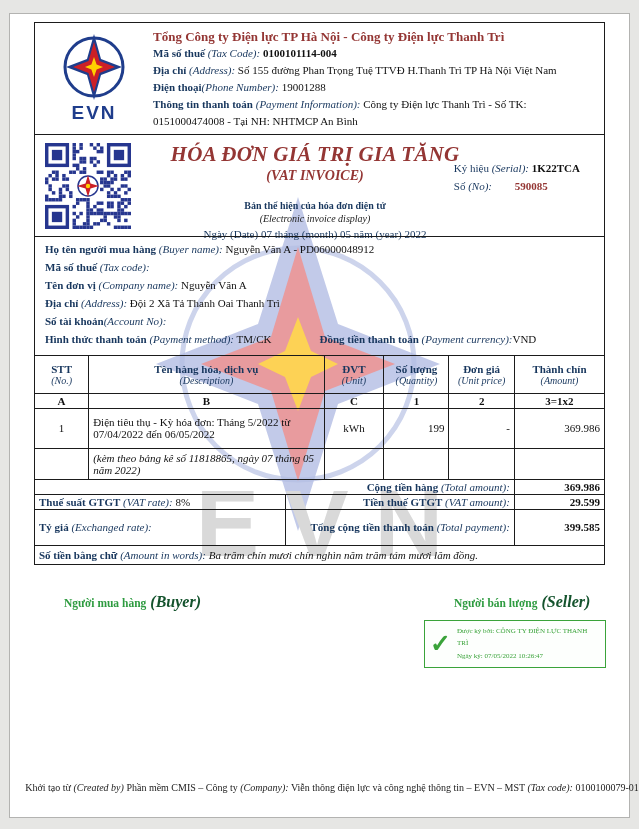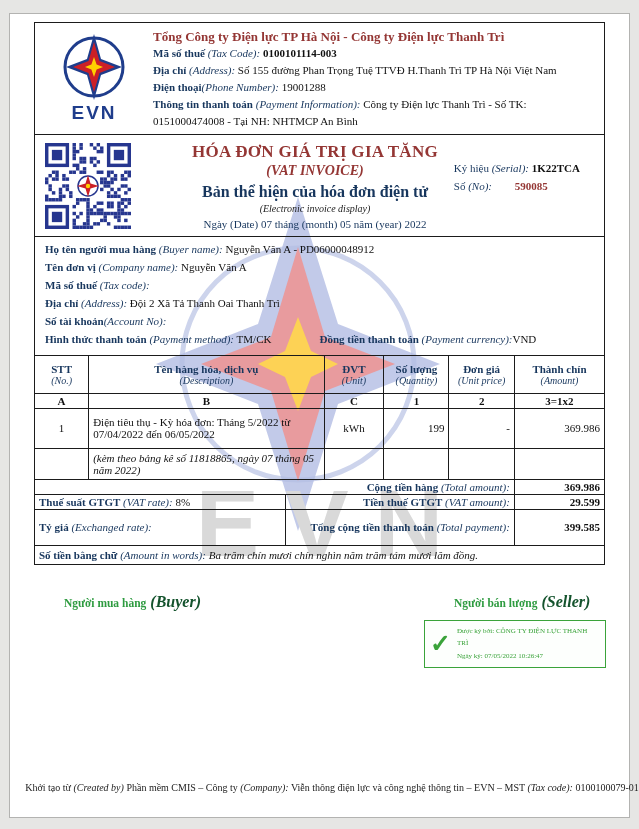--- a/index.html
+++ b/index.html
@@ -123,7 +123,7 @@
         <div class="info-line">
           <span class="lbl">Mã số thuế</span>
           <span class="en">(Tax Code):</span>
-          <span class="val bold">0100101114-003</span>
+          <span class="val bold">0100101114-004</span>
         </div>
         <div class="info-line">
           <span class="lbl">Địa chỉ</span>

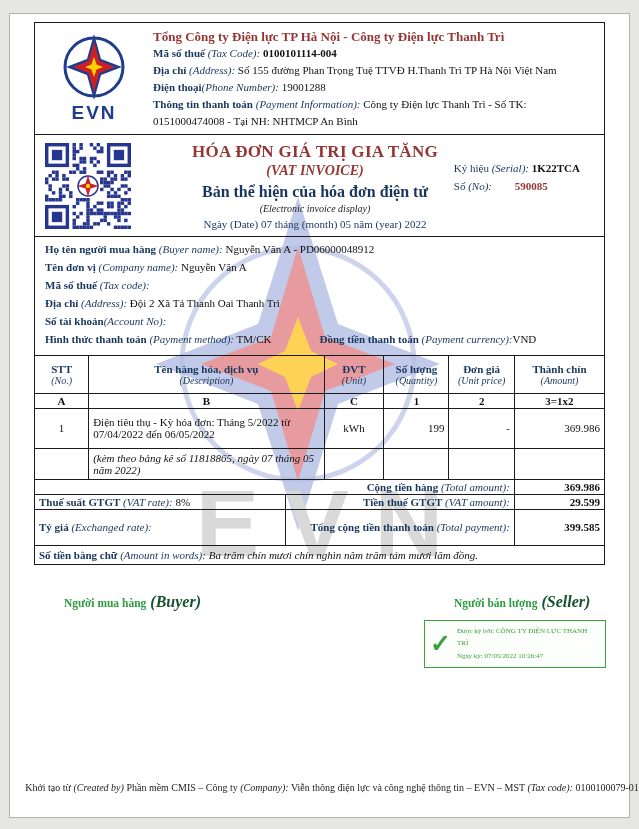--- a/index.html
+++ b/index.html
@@ -40,7 +40,7 @@
   .sec-title { min-height:103px; }
   .qr { position:absolute; left:10px; top:8px; width:86px; height:86px; }
   .title-center { position:absolute; left:120px; width:320px; top:7px; text-align:center; }
-  .inv-title { color:#943634; font-weight:bold; font-size:17px; letter-spacing:.3px; }
+  .inv-title { color:#943634; font-weight:bold; font-size:21px; letter-spacing:.3px;font-style:italic; }
   .inv-sub { color:#943634; font-weight:bold; font-style:italic; font-size:14px; margin-top:1px; }
   .inv-display { color:#17365d; font-weight:bold; font-size:16px; margin-top:4px;text-align:center; }
   .inv-display-en { font-style:italic; font-size:10px; color:#222; margin-top:2px; }

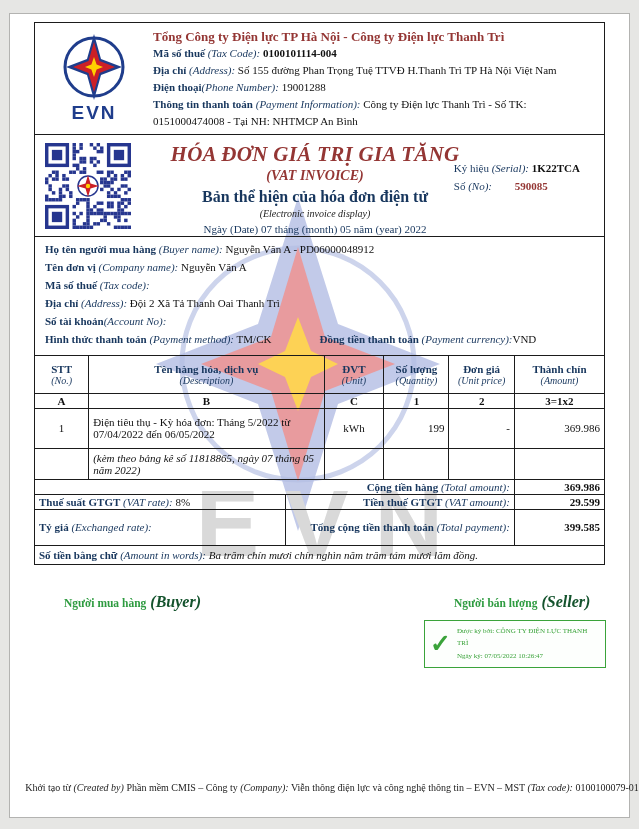--- a/index.html
+++ b/index.html
@@ -42,7 +42,7 @@
   .title-center { position:absolute; left:120px; width:320px; top:7px; text-align:center; }
   .inv-title { color:#943634; font-weight:bold; font-size:21px; letter-spacing:.3px;font-style:italic; }
   .inv-sub { color:#943634; font-weight:bold; font-style:italic; font-size:14px; margin-top:1px; }
-  .inv-display { color:#17365d; font-weight:bold; font-size:16px; margin-top:4px;text-align:center; }
+  .inv-display { color:#17365d; font-weight:bold; font-size:10px; margin-top:16px;text-align:center; }
   .inv-display-en { font-style:italic; font-size:10px; color:#222; margin-top:2px; }
   .inv-date { font-size:11px; color:#17365d; margin-top:4px; }
   .serial-box { position:absolute; right:24px; top:24px; font-size:11px; line-height:1.65; }

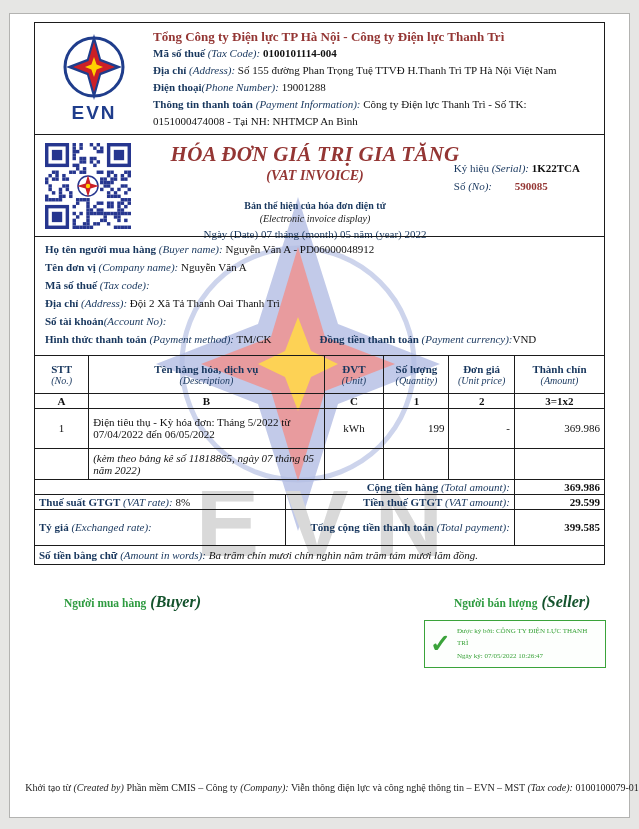--- a/index.html
+++ b/index.html
@@ -352,14 +352,14 @@
         <span class="val">Nguyễn Văn A - PD06000048912</span>
       </div>
       <div class="buyer-line">
+        <span class="lbl">Mã số thuế</span>
+        <span class="en">(Tax code):</span>
+        <span class="val"></span>
+      </div>
+      <div class="buyer-line">
         <span class="lbl">Tên đơn vị</span>
         <span class="en">(Company name):</span>
         <span class="val">Nguyễn Văn A</span>
-      </div>
-      <div class="buyer-line">
-        <span class="lbl">Mã số thuế</span>
-        <span class="en">(Tax code):</span>
-        <span class="val"></span>
       </div>
       <div class="buyer-line">
         <span class="lbl">Địa chỉ</span>

